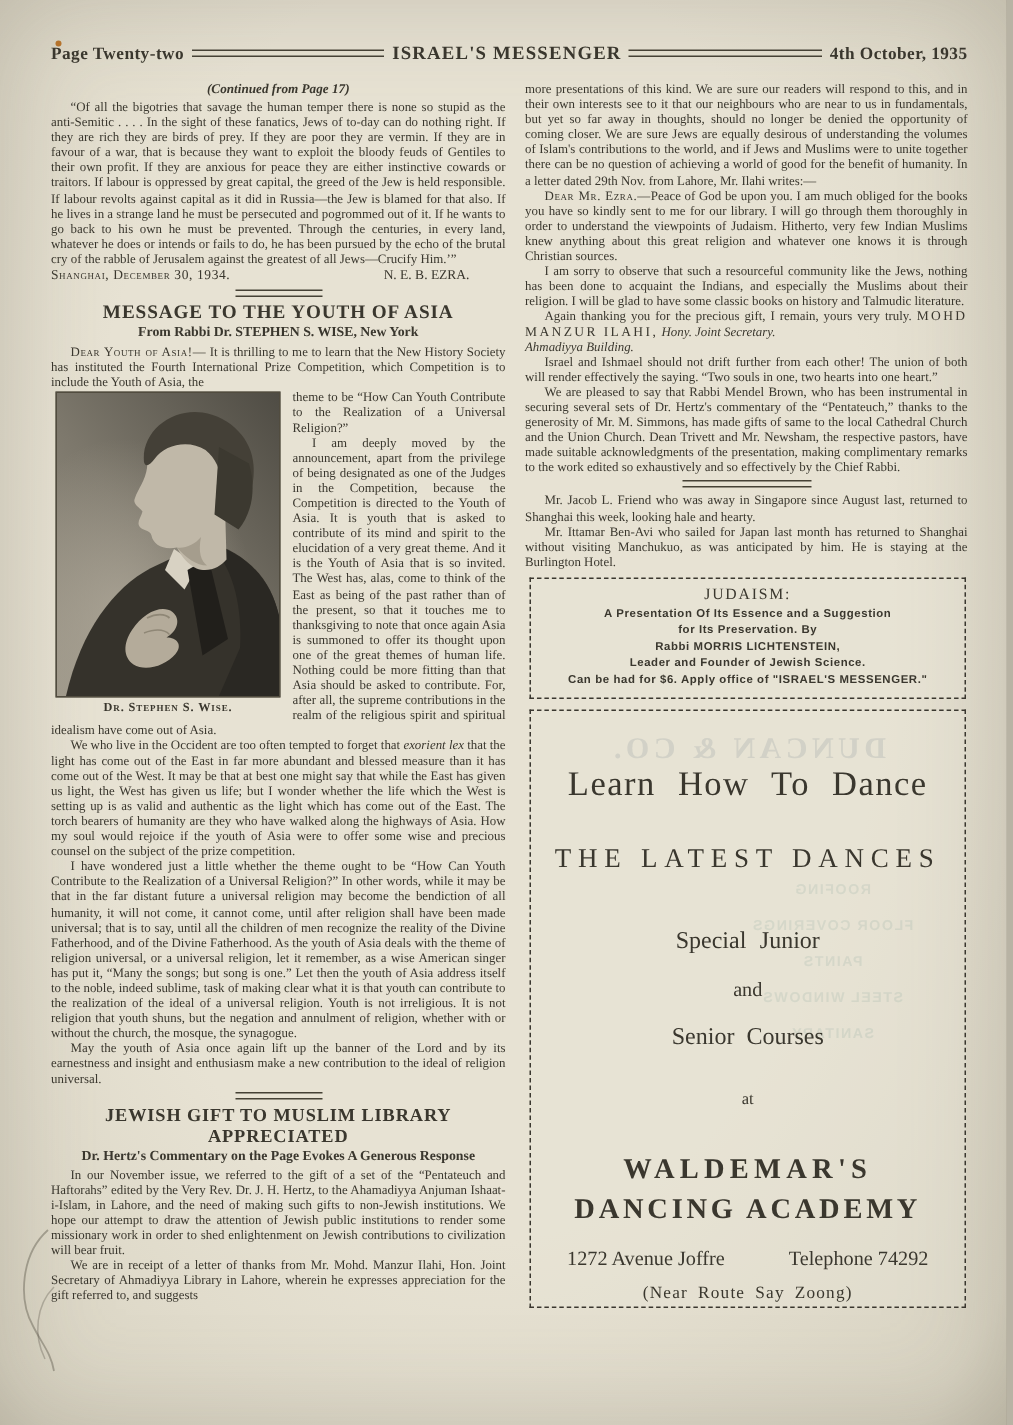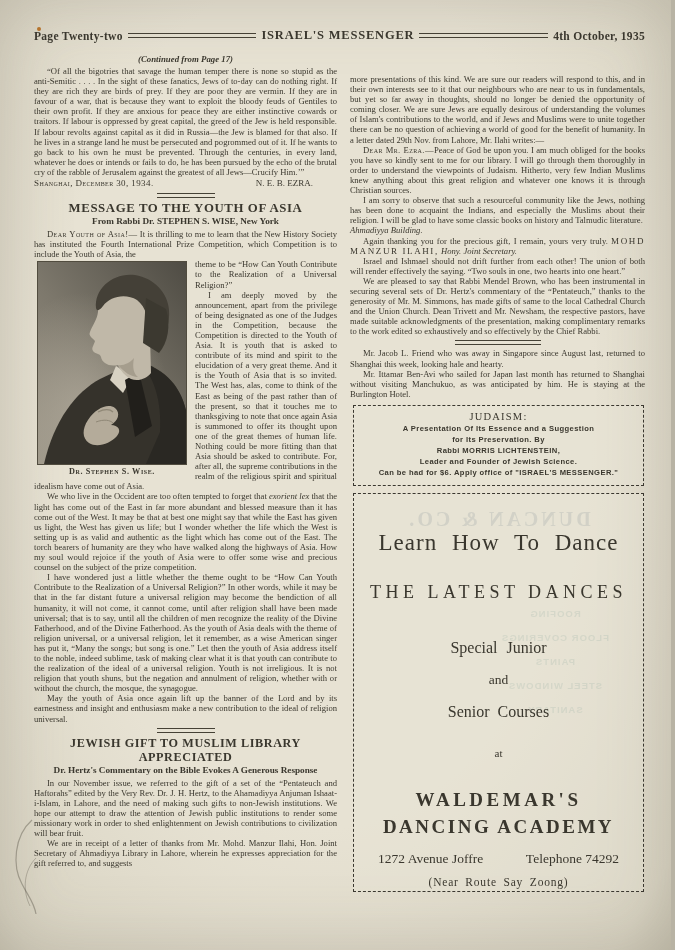--- a/index.html
+++ b/index.html
@@ -13,7 +13,7 @@
   .hrule{flex:1;height:3px;border-top:1.8px solid #454135;border-bottom:1px solid #454135;margin:0 5px;min-width:18px;}
   .cols{position:absolute;top:54px;left:34px;right:26px;display:flex;gap:13px;}
   .lcol{width:303px;flex:none;}
-  .rcol{flex:1;min-width:0;margin-top:20px;}
+  .rcol{flex:1;min-width:0;}
   p.b{font-size:8.6px;line-height:10.1px;text-align:justify;margin:0;}
   .ind{text-indent:13px;}
   .it{font-style:italic;}

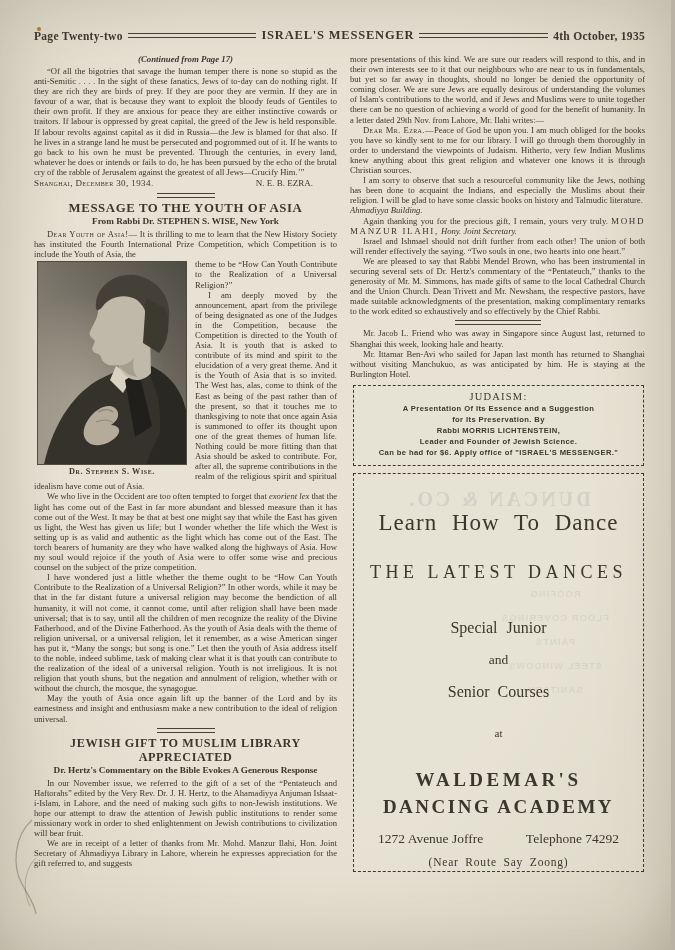--- a/index.html
+++ b/index.html
@@ -143,8 +143,8 @@
       <p class="b">more presentations of this kind. We are sure our readers will respond to this, and in their own interests see to it that our neighbours who are near to us in fundamentals, but yet so far away in thoughts, should no longer be denied the opportunity of coming closer. We are sure Jews are equally desirous of understanding the volumes of Islam's contributions to the world, and if Jews and Muslims were to unite together there can be no question of achieving a world of good for the benefit of humanity. In a letter dated 29th Nov. from Lahore, Mr. Ilahi writes:—</p>
       <p class="b ind"><span class="sc">Dear Mr. Ezra.—</span><span>Peace of God be upon you. I am much obliged for the books you have so kindly sent to me for our library. I will go through them thoroughly in order to understand the viewpoints of Judaism. Hitherto, very few Indian Muslims knew anything about this great religion and whatever one knows it is through Christian sources.</span></p>
       <p class="b ind">I am sorry to observe that such a resourceful community like the Jews, nothing has been done to acquaint the Indians, and especially the Muslims about their religion. I will be glad to have some classic books on history and Talmudic literature.</p>
+      <p class="b ind"><span>Again thanking you for the precious gift, I remain, yours very truly.</span> <span class="spaced">MOHD MANZUR ILAHI,</span> <span class="it">Hony. Joint Secretary.</span></p>
       <p class="b it">Ahmadiyya Building.</p>
-      <p class="b ind"><span>Again thanking you for the precious gift, I remain, yours very truly.</span> <span class="spaced">MOHD MANZUR ILAHI,</span> <span class="it">Hony. Joint Secretary.</span></p>
       <p class="b ind">Israel and Ishmael should not drift further from each other! The union of both will render effectively the saying. “Two souls in one, two hearts into one heart.”</p>
       <p class="b ind">We are pleased to say that Rabbi Mendel Brown, who has been instrumental in securing several sets of Dr. Hertz's commentary of the “Pentateuch,” thanks to the generosity of Mr. M. Simmons, has made gifts of same to the local Cathedral Church and the Union Church. Dean Trivett and Mr. Newsham, the respective pastors, have made suitable acknowledgments of the presentation, making complimentary remarks to the work edited so exhaustively and so effectively by the Chief Rabbi.</p>
       <div class="div2 wide"></div>

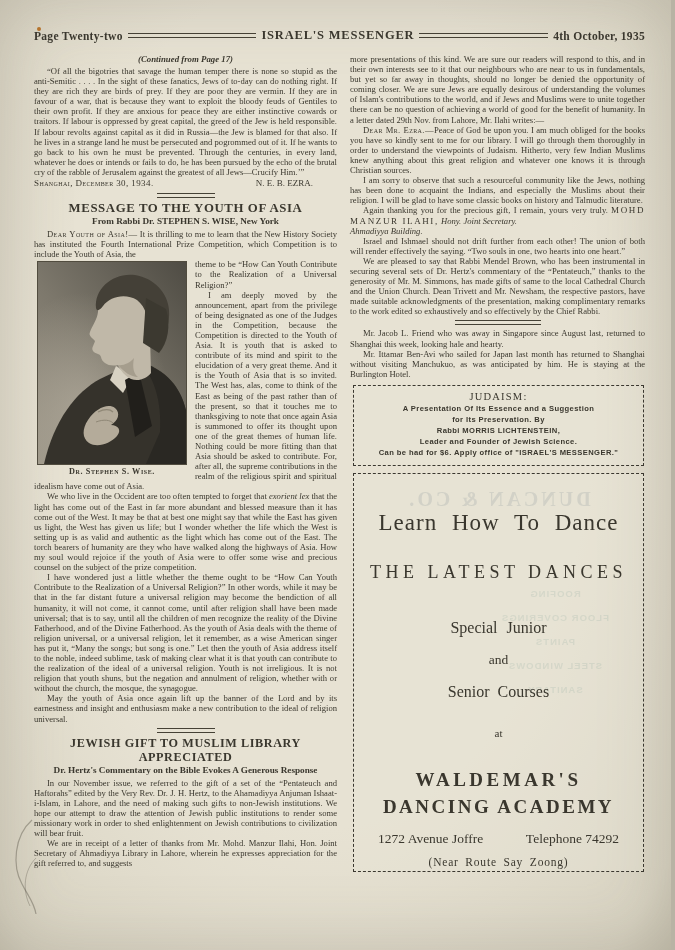--- a/index.html
+++ b/index.html
@@ -134,7 +134,7 @@
 
       <div class="div2"></div>
       <h1 class="h1" style="font-size:12.2px;">JEWISH GIFT TO MUSLIM LIBRARY APPRECIATED</h1>
-      <h2 class="h2">Dr. Hertz's Commentary on the Bible Evokes A Generous Response</h2>
+      <h2 class="h2">Dr. Hertz's Commentary on the Page Evokes A Generous Response</h2>
       <p class="b ind">In our November issue, we referred to the gift of a set of the “Pentateuch and Haftorahs” edited by the Very Rev. Dr. J. H. Hertz, to the Ahamadiyya Anjuman Ishaat-i-Islam, in Lahore, and the need of making such gifts to non-Jewish institutions. We hope our attempt to draw the attention of Jewish public institutions to render some missionary work in order to shed enlightenment on Jewish contributions to civilization will bear fruit.</p>
       <p class="b ind">We are in receipt of a letter of thanks from Mr. Mohd. Manzur Ilahi, Hon. Joint Secretary of Ahmadiyya Library in Lahore, wherein he expresses appreciation for the gift referred to, and suggests</p>
     </div>

